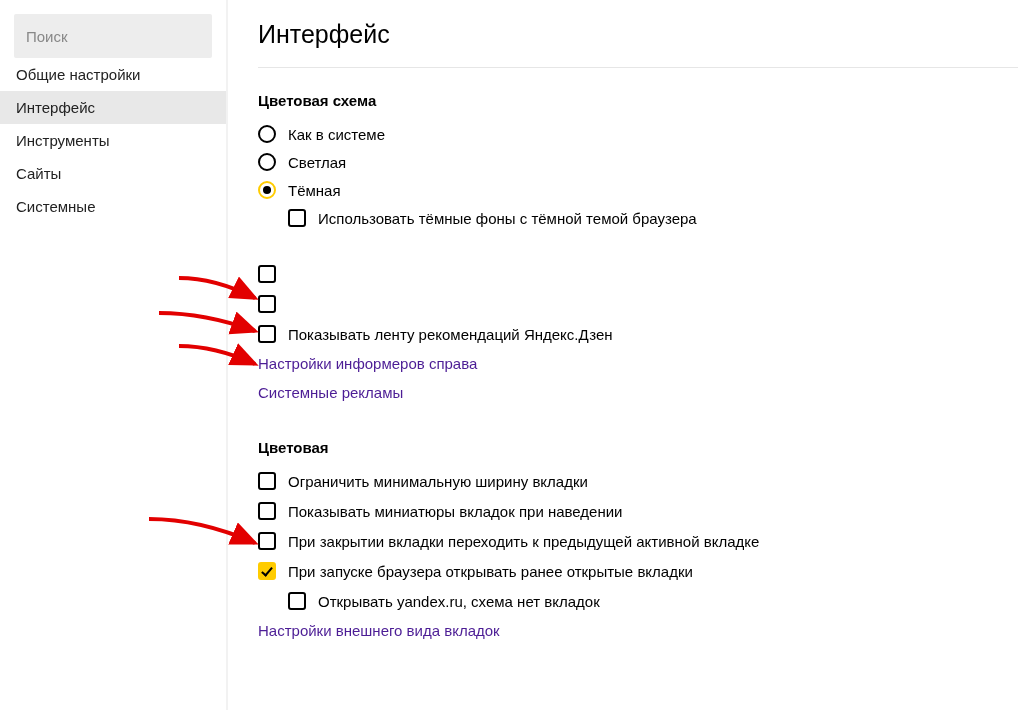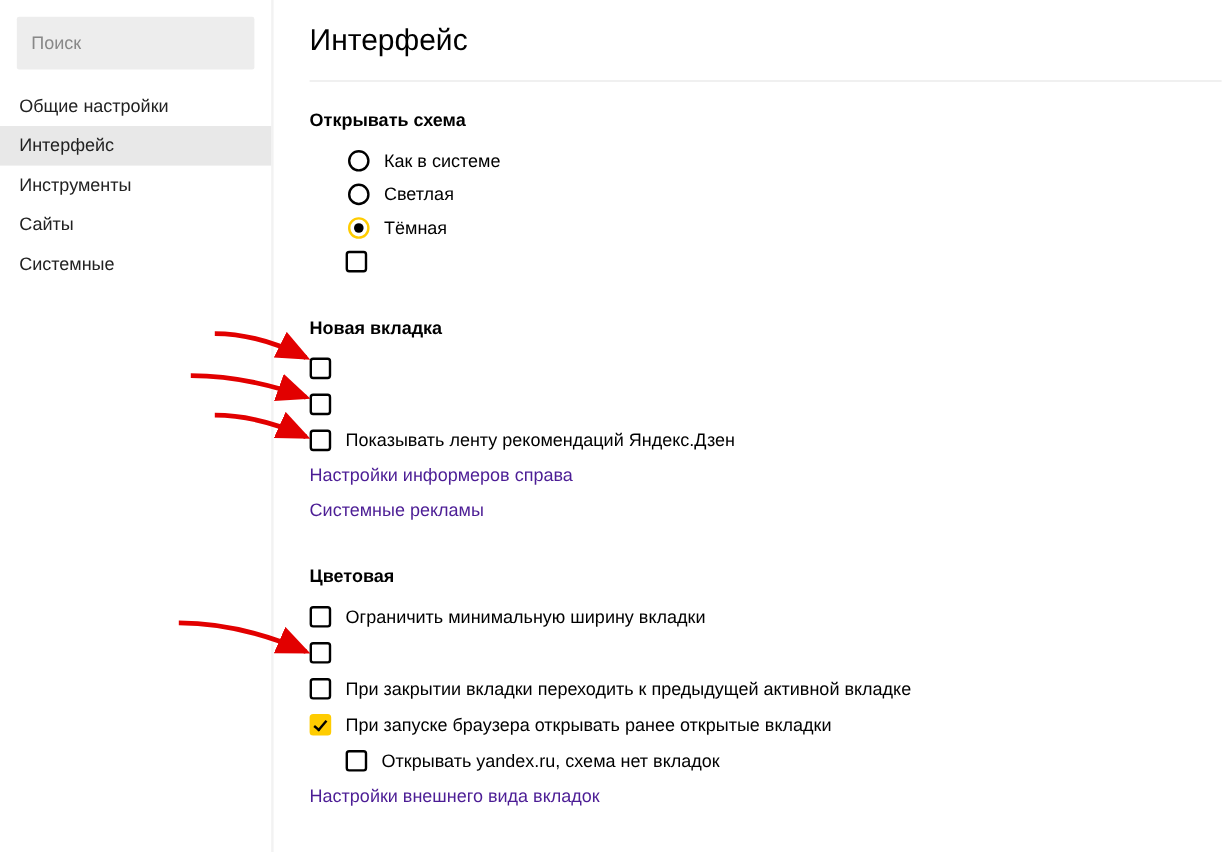--- a/index.html
+++ b/index.html
@@ -26,7 +26,7 @@
     flex-shrink: 0;
   }
   .search-box {
-    margin: 0 14px 14px 14px;
+    margin: 0 14px 0 14px;
     height: 44px;
     background: #ededed;
     border-radius: 2px;

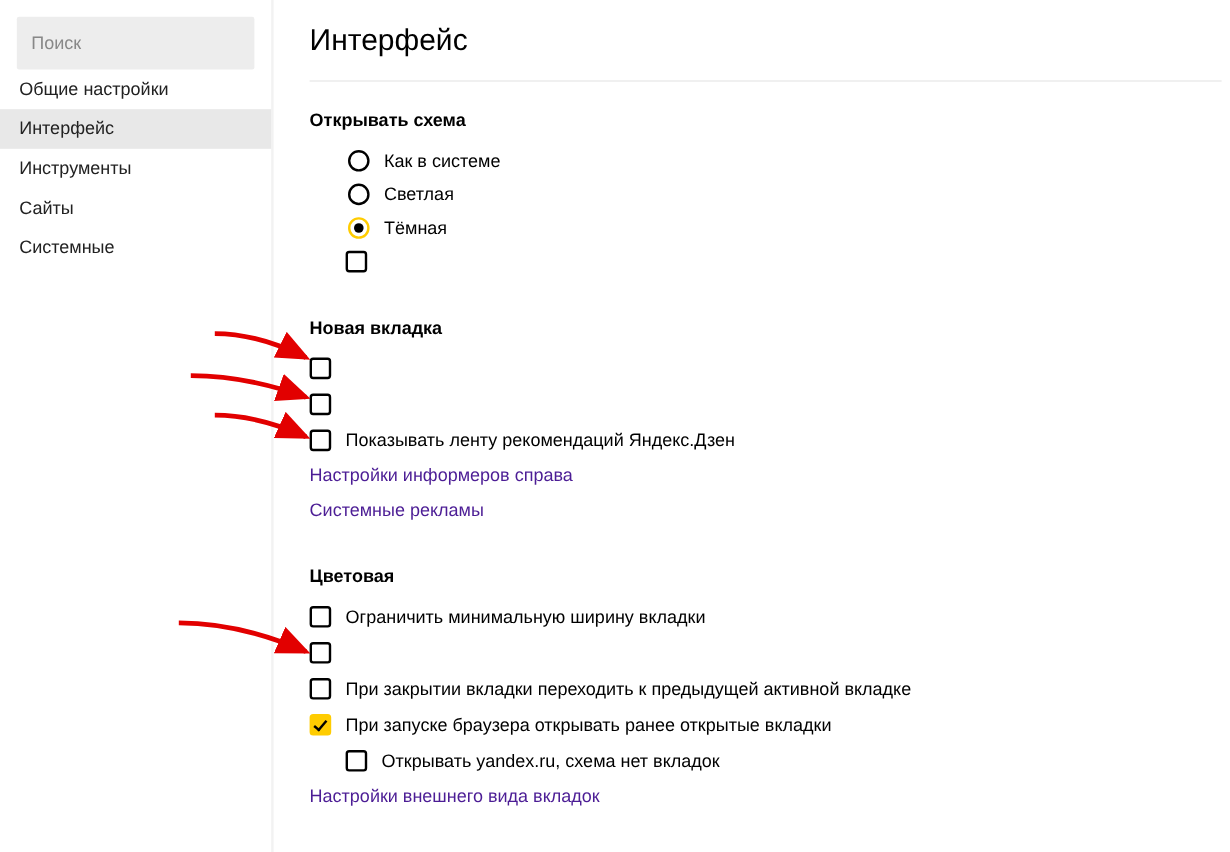--- a/index.html
+++ b/index.html
@@ -163,7 +163,7 @@
     <div class="divider"></div>
 
     <div class="section">
-      <div class="section-title">Открывать схема</div>
+      <div class="section-title">Цветовая схема</div>
 
       <div class="radio-row">
         <span class="radio"></span>

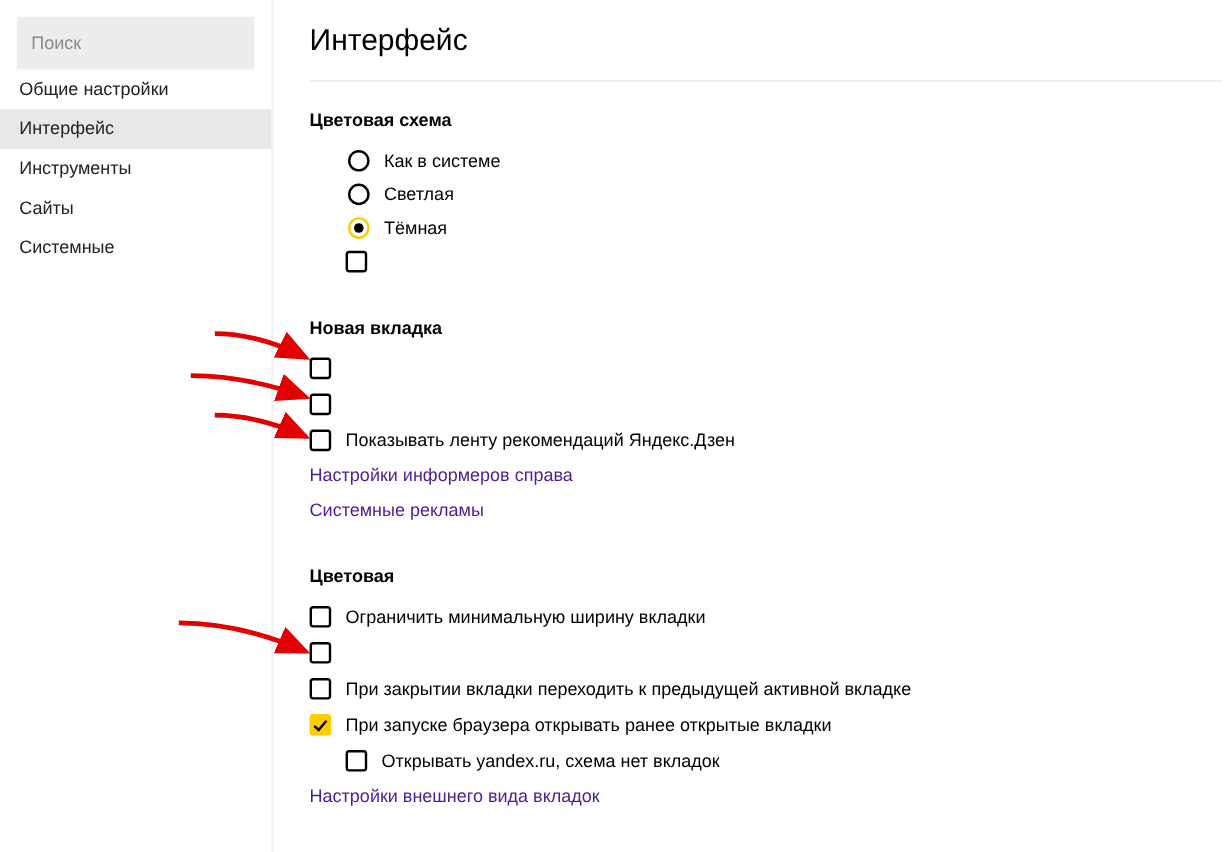--- a/index.html
+++ b/index.html
@@ -76,7 +76,6 @@
     align-items: center;
     margin-bottom: 10px;
     cursor: pointer;
-    margin-left: 32px;
   }
   .radio {
     width: 18px; height: 18px;

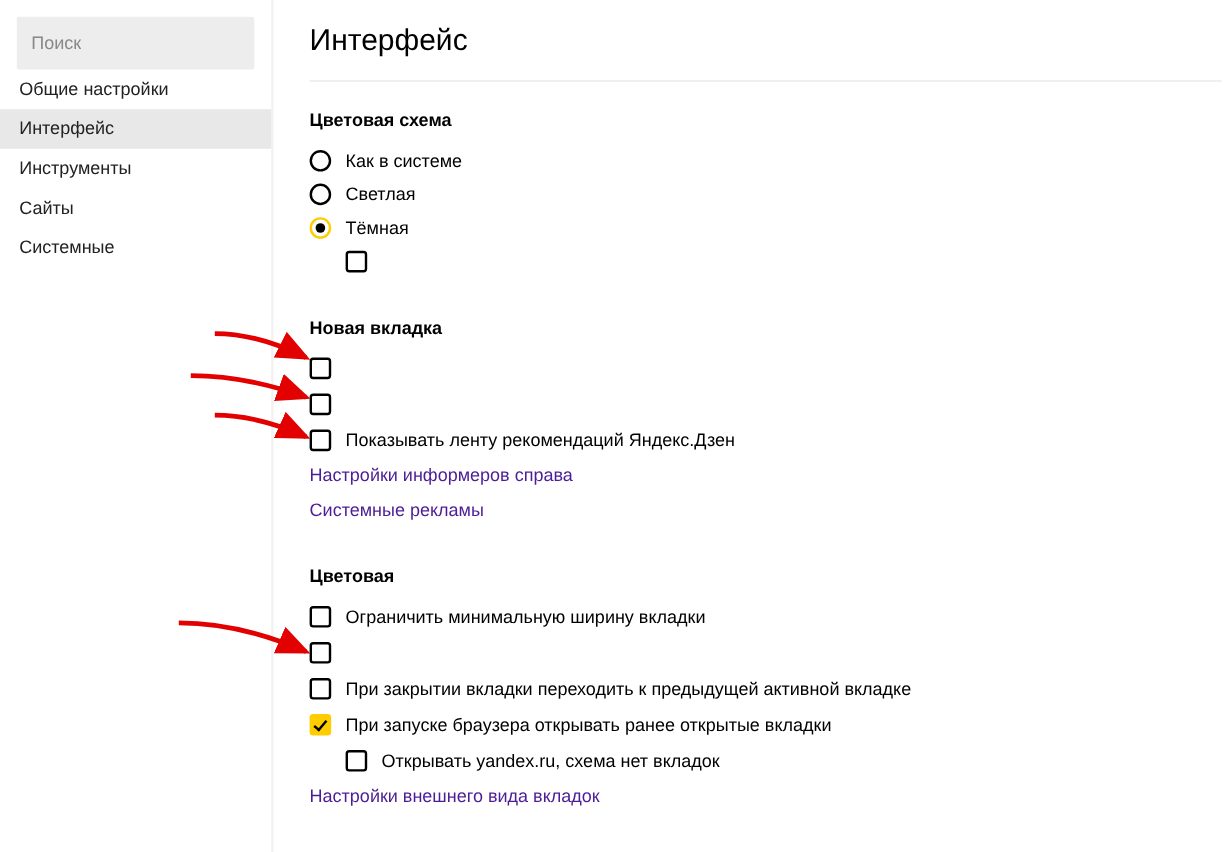--- a/index.html
+++ b/index.html
@@ -179,6 +179,7 @@
 
       <div class="check-row indent" style="margin-top:6px;">
         <span class="checkbox"></span>
+        <span class="label-text">Использовать тёмные фоны с тёмной темой браузера</span>
       </div>
     </div>
 

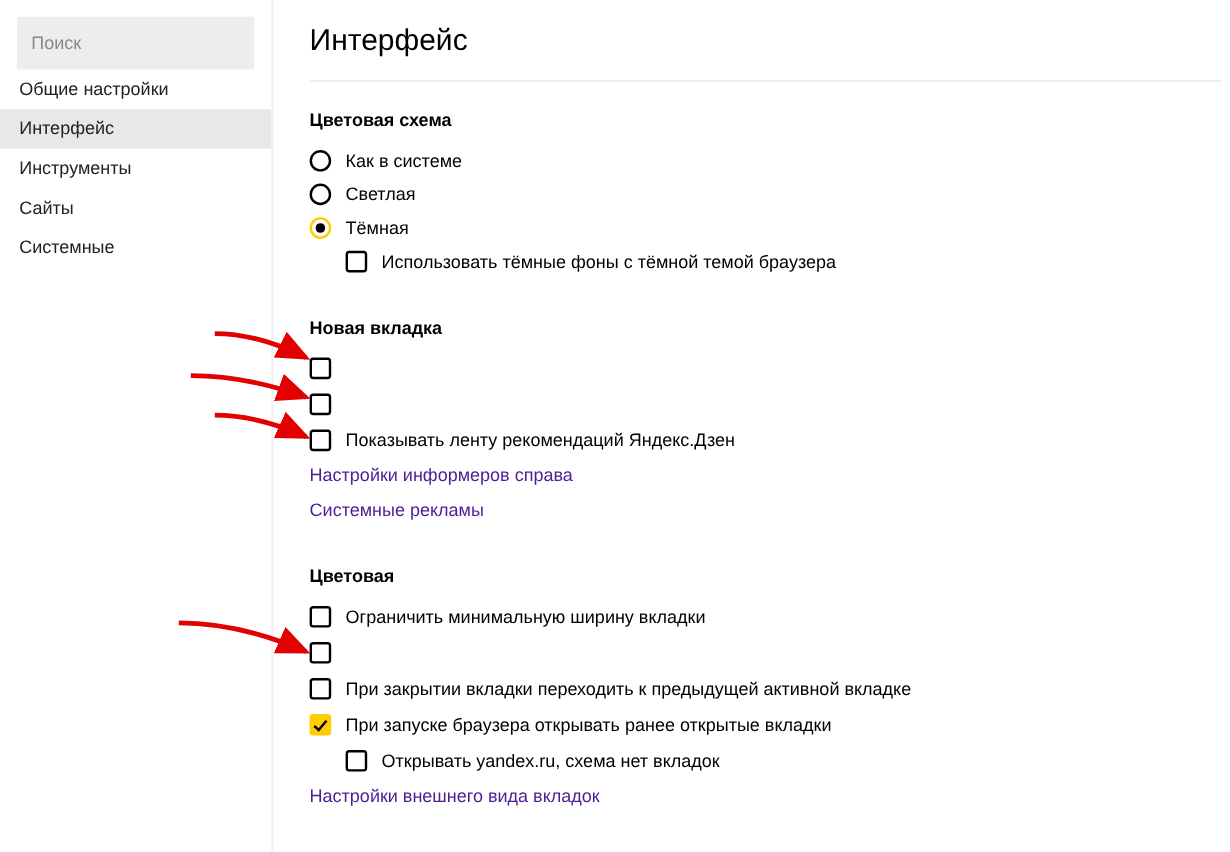--- a/index.html
+++ b/index.html
@@ -184,7 +184,6 @@
     </div>
 
     <div class="section">
-      <div class="section-title">Новая вкладка</div>
 
       <div class="check-row">
         <span class="checkbox"></span>

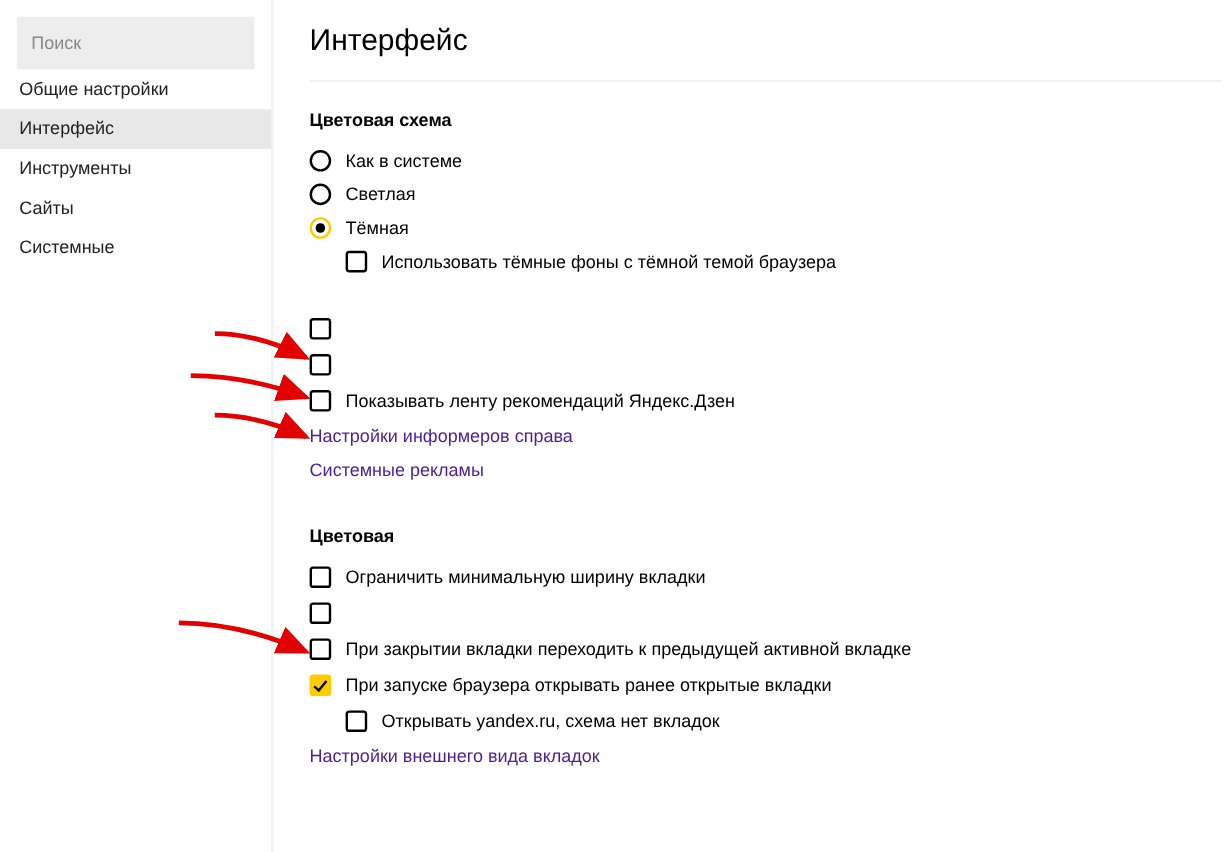--- a/index.html
+++ b/index.html
@@ -209,6 +209,7 @@
       </div>
       <div class="check-row">
         <span class="checkbox"></span>
+        <span class="label-text">Показывать миниатюры вкладок при наведении</span>
       </div>
       <div class="check-row">
         <span class="checkbox"></span>

